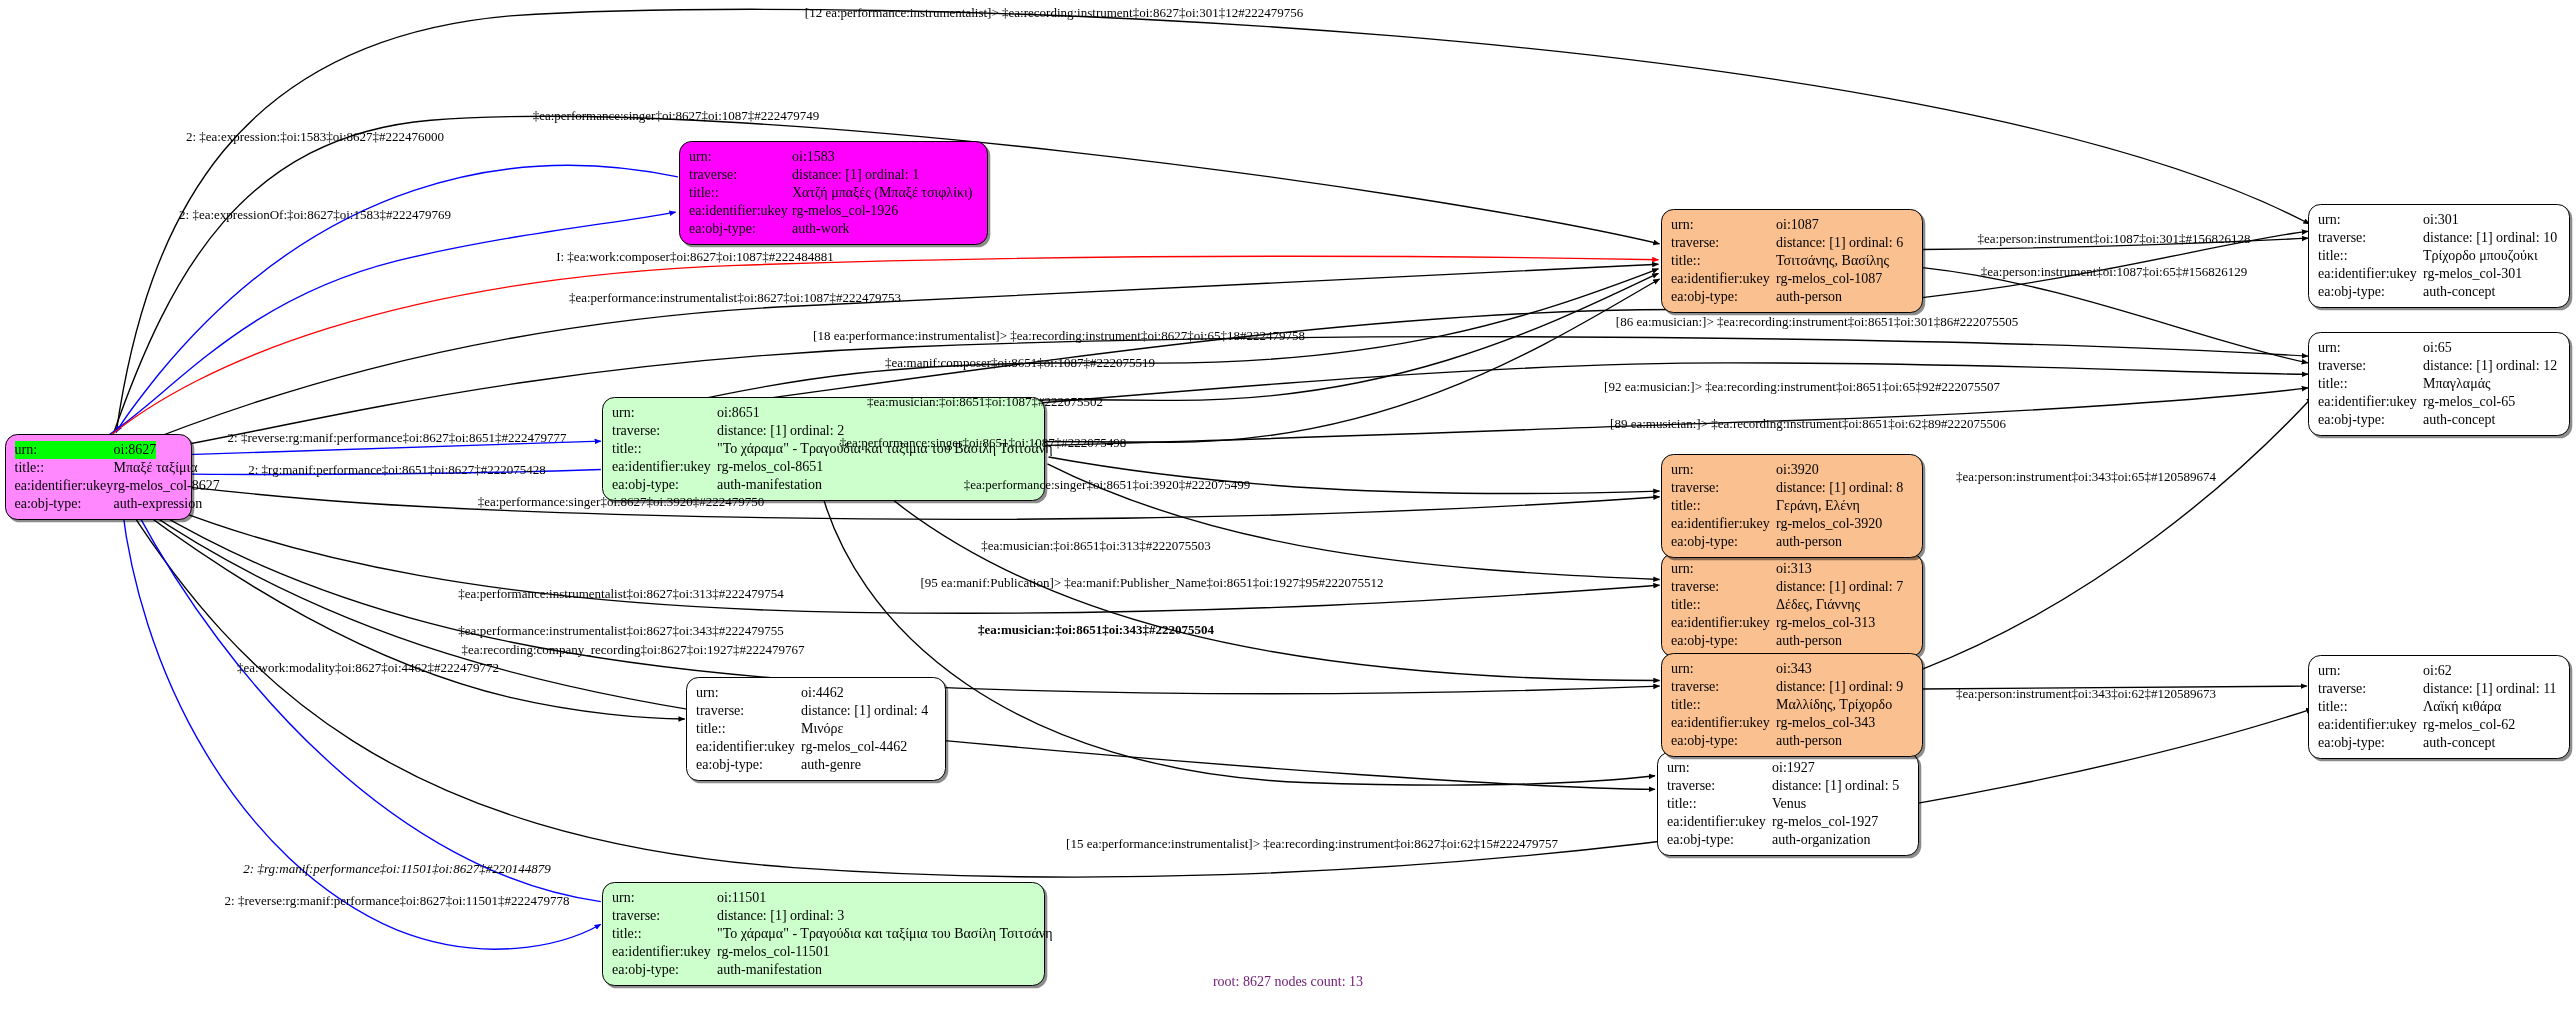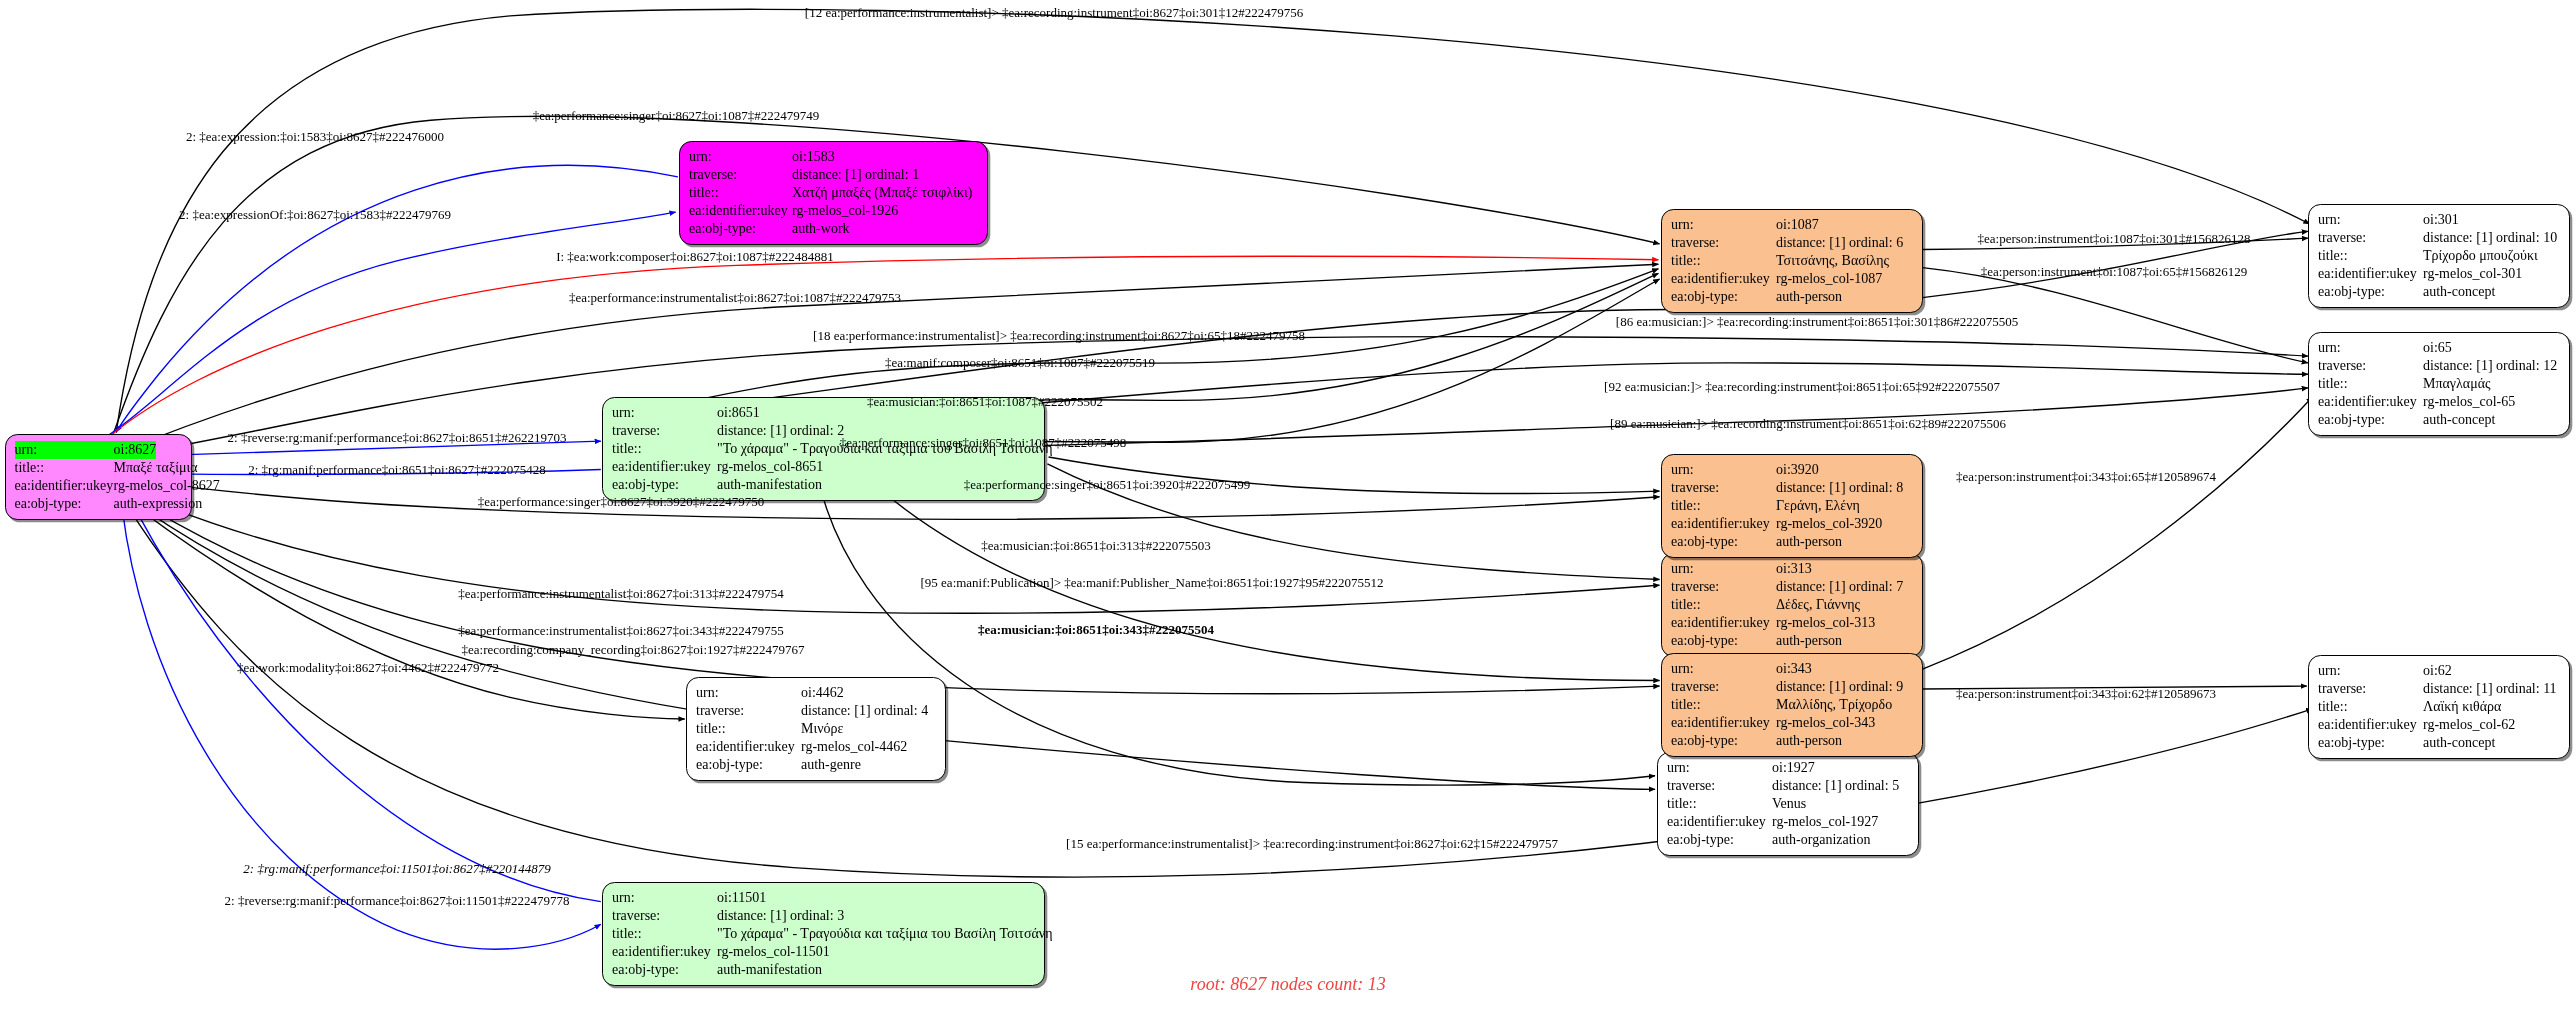--- a/index.html
+++ b/index.html
@@ -370,7 +370,7 @@
       <div class="edge-label" style="left: 1817px; top: 322px;">[86 ea:musician:]&gt; ‡ea:recording:instrument‡oi:8651‡oi:301‡86#222075505</div>
       <div class="edge-label" style="left: 1802px; top: 387px;">[92 ea:musician:]&gt; ‡ea:recording:instrument‡oi:8651‡oi:65‡92#222075507</div>
       <div class="edge-label" style="left: 1808px; top: 424px;">[89 ea:musician:]&gt; ‡ea:recording:instrument‡oi:8651‡oi:62‡89#222075506</div>
-      <div class="edge-label" style="left: 397px; top: 438px;">2: ‡reverse:rg:manif:performance‡oi:8627‡oi:8651‡#262219703</div>
+      <div class="edge-label" style="left: 397px; top: 438px;">2: ‡reverse:rg:manif:performance‡oi:8627‡oi:8651‡#222479777</div>
       <div class="edge-label" style="left: 397px; top: 470px;">2: ‡rg:manif:performance‡oi:8651‡oi:8627‡#222075428</div>
       <div class="edge-label" style="left: 1107px; top: 485px;">‡ea:performance:singer‡oi:8651‡oi:3920‡#222075499</div>
       <div class="edge-label" style="left: 621px; top: 502px;">‡ea:performance:singer‡oi:8627‡oi:3920‡#222479750</div>

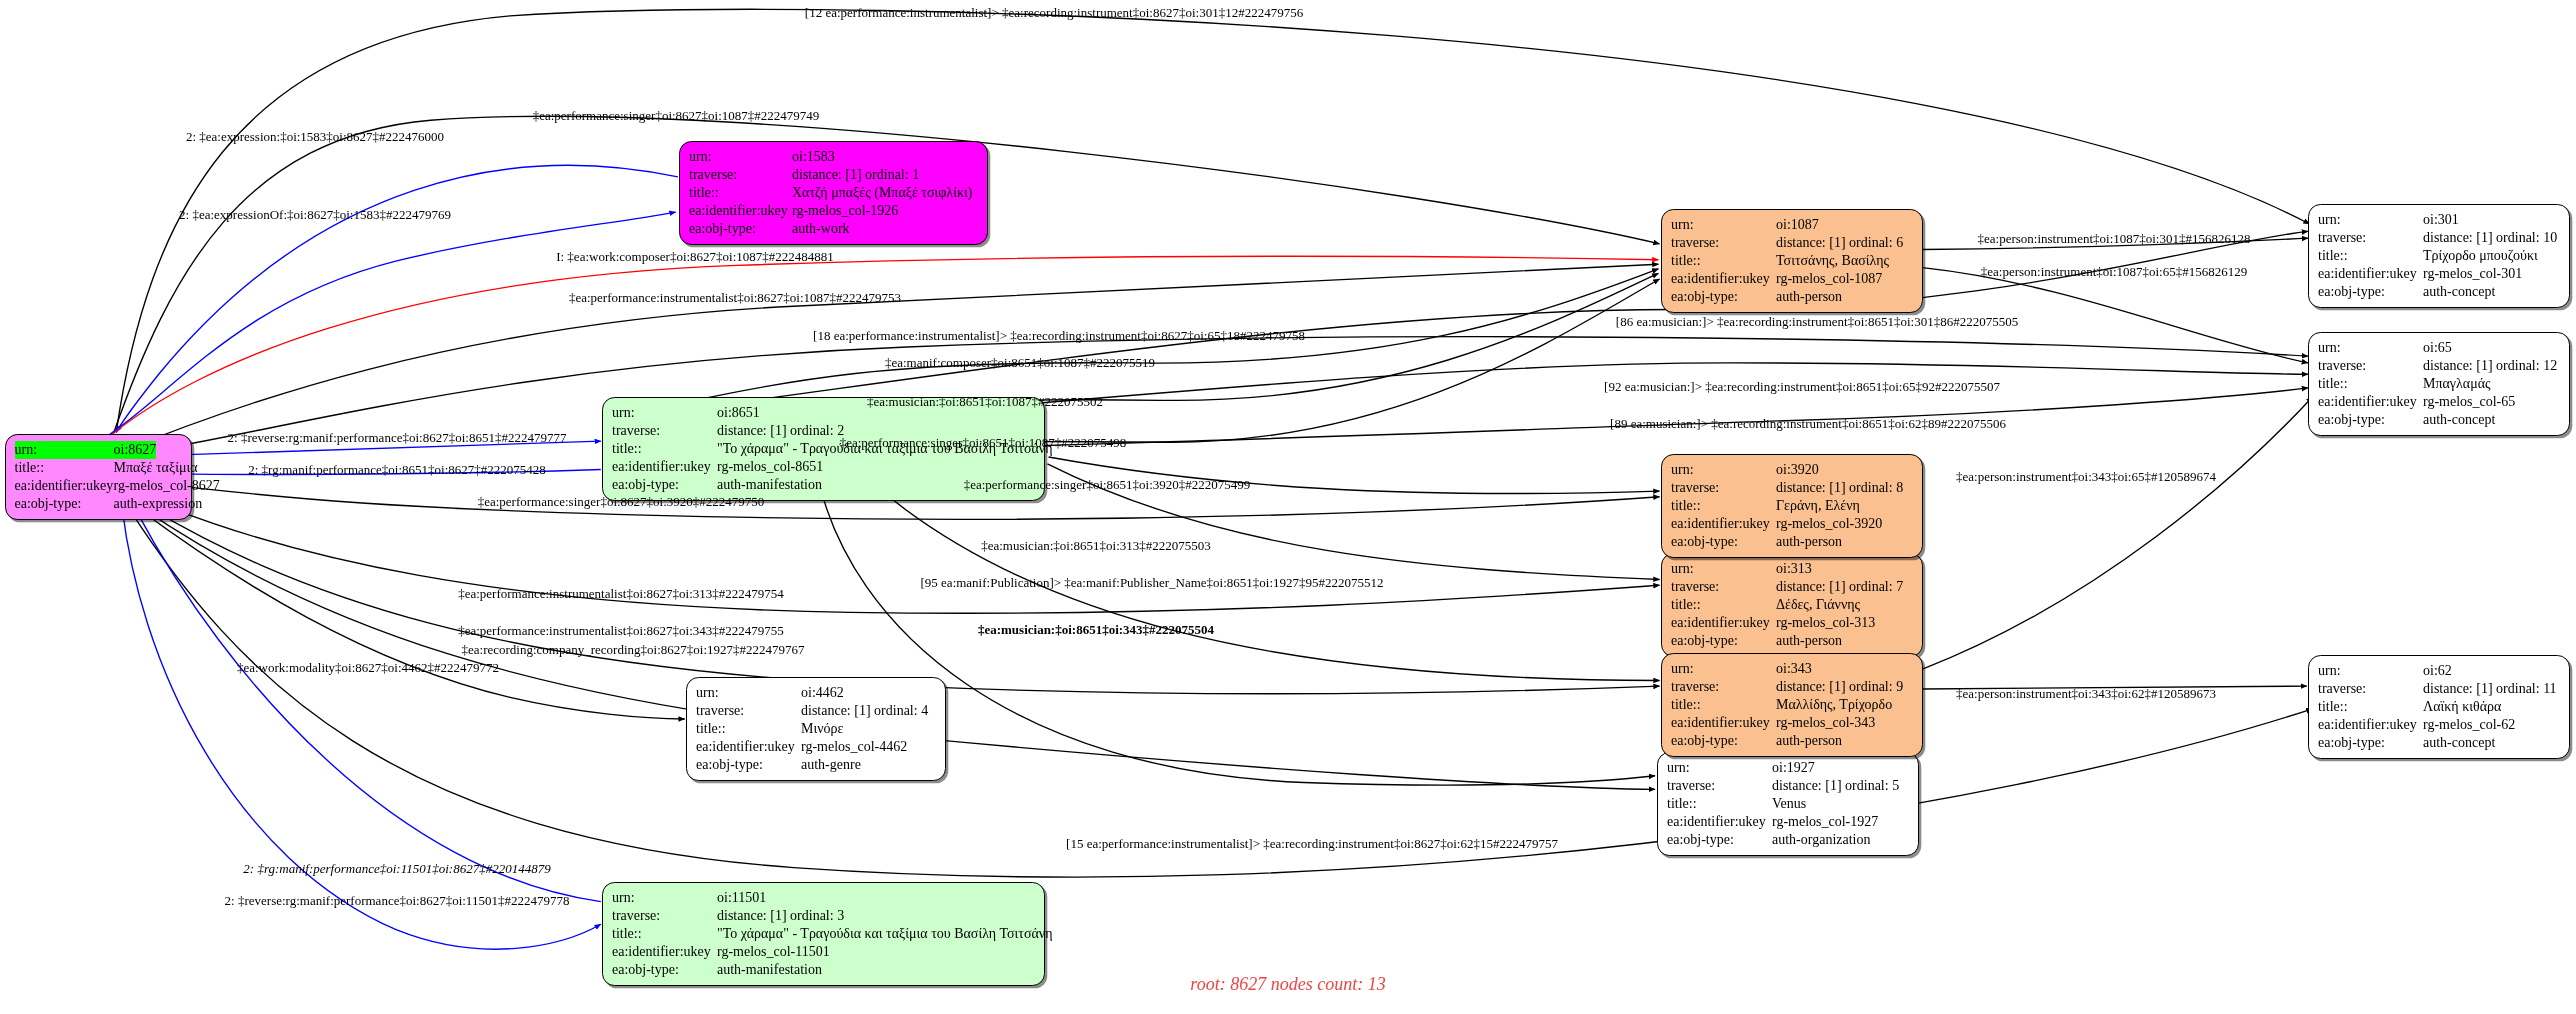--- a/index.html
+++ b/index.html
@@ -15,8 +15,8 @@
   .hl{background:#00ff00;}
   .edge-label{position:absolute;font-size:13px;color:#000;white-space:nowrap;
               transform:translate(-50%,-50%);background:transparent;}
-  .caption{position:absolute;font-size:18px;color:#ef4444;white-space:nowrap;
-           transform:translateX(-50%);font-style:italic;}
+  .caption{position:absolute;font-size:14px;color:#701a75;white-space:nowrap;
+           transform:translateX(-50%);}
   path.e{fill:none;stroke:#000;stroke-width:2.4;}
   path.e.blue{stroke:#0000ff;}
   path.e.red{stroke:#ff0000;}

